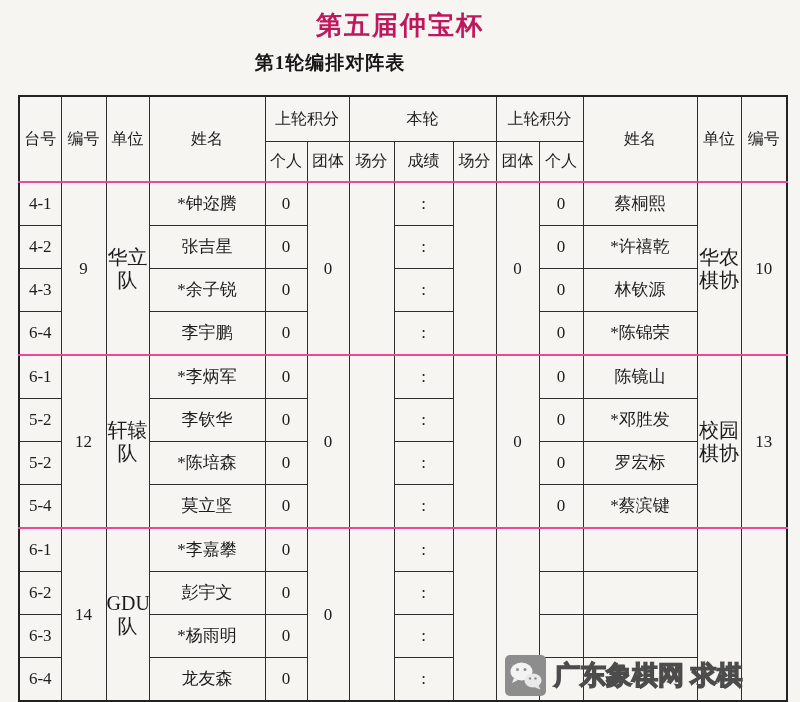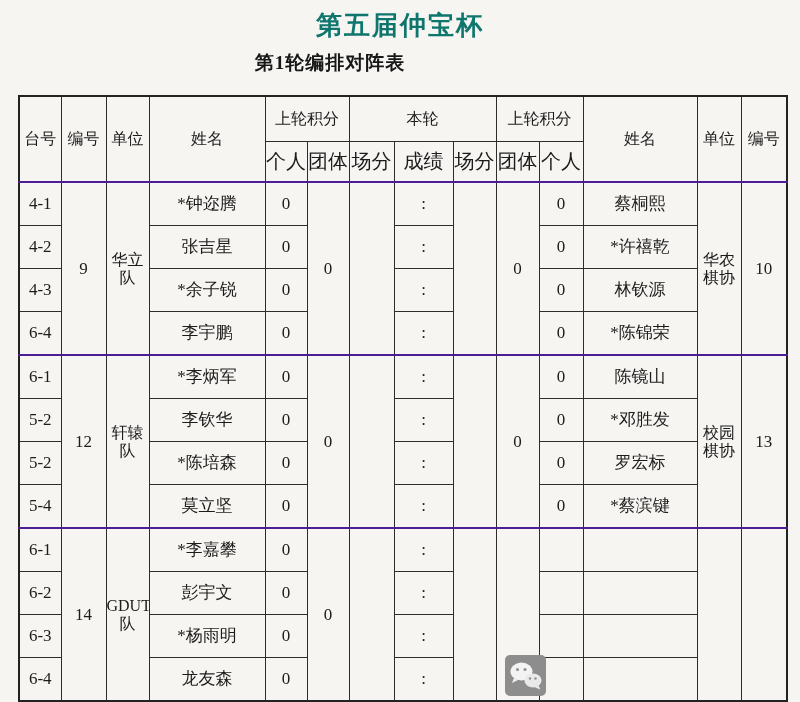--- a/index.html
+++ b/index.html
@@ -11,7 +11,7 @@
   }
   .page-title{
     position:absolute;top:8px;left:0;width:800px;text-align:center;
-    font-size:26px;font-weight:bold;letter-spacing:2px;color:#0f766e;
+    font-size:26px;font-weight:bold;letter-spacing:2px;color:#be185d;
   }
   .page-subtitle{
     position:absolute;top:50px;left:0;width:660px;text-align:center;

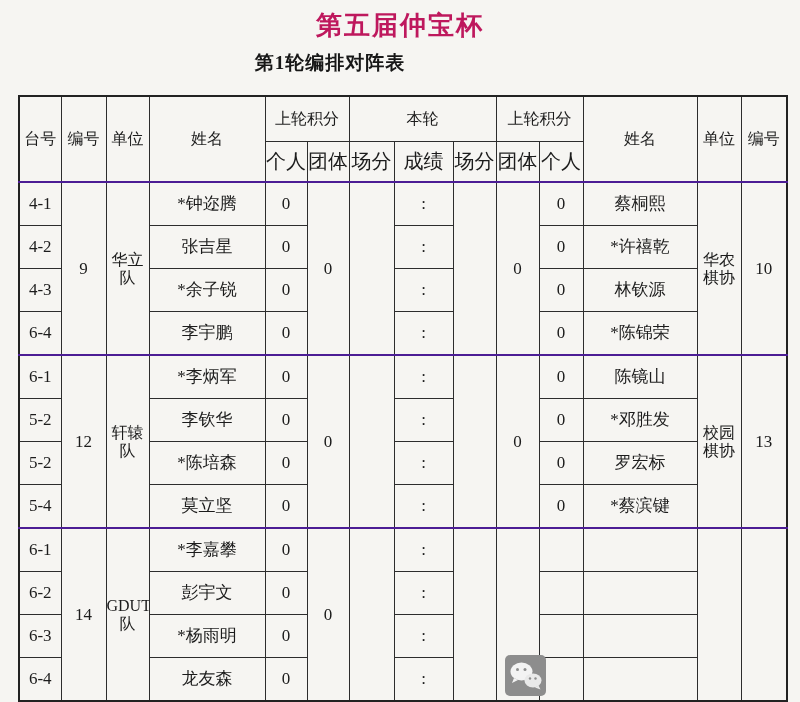--- a/index.html
+++ b/index.html
@@ -31,7 +31,7 @@
   }
   table.pairing{border:2px solid #222;}
   tr.hdr1 td{height:44px;font-size:16px;margin-top:13px;}
-  tr.hdr2 td{height:39px;font-size:20px;}
+  tr.hdr2 td{height:39px;font-size:16px;}
   tr.data td{height:42px;}
   tr.group-start td{border-top:2px solid #4c1d95;}
   tr.hdr1 td, tr.hdr2 td{font-weight:500;}

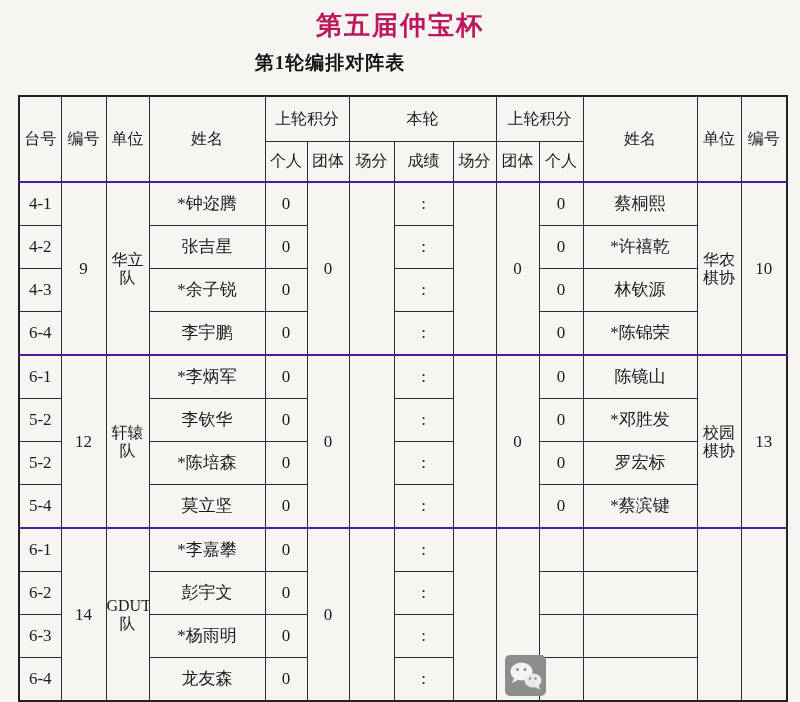--- a/index.html
+++ b/index.html
@@ -33,7 +33,7 @@
   tr.hdr1 td{height:44px;font-size:16px;margin-top:13px;}
   tr.hdr2 td{height:39px;font-size:16px;}
   tr.data td{height:42px;}
-  tr.group-start td{border-top:2px solid #4c1d95;}
+  tr.group-start td{border-top:2px solid #ec4899;}
   tr.hdr1 td, tr.hdr2 td{font-weight:500;}
   .unit-cell div{line-height:1.12;font-size:16px;text-align:center;}
   .colon{font-weight:bold;letter-spacing:0;}

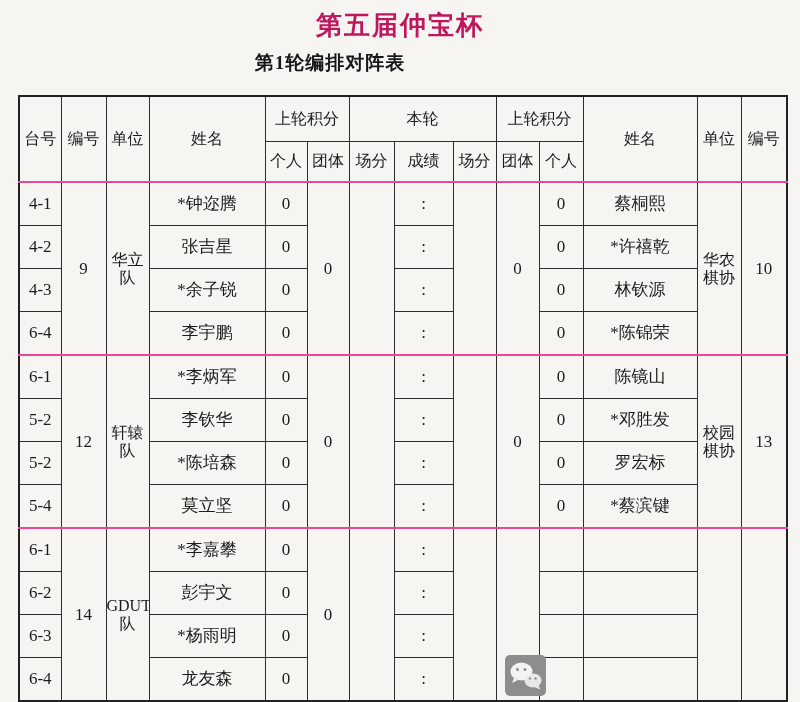--- a/index.html
+++ b/index.html
@@ -35,7 +35,7 @@
   tr.data td{height:42px;}
   tr.group-start td{border-top:2px solid #ec4899;}
   tr.hdr1 td, tr.hdr2 td{font-weight:500;}
-  .unit-cell div{line-height:1.12;font-size:16px;text-align:center;}
+  .unit-cell div{line-height:1.12;font-size:20px;text-align:center;}
   .colon{font-weight:bold;letter-spacing:0;}
   
   .watermark{

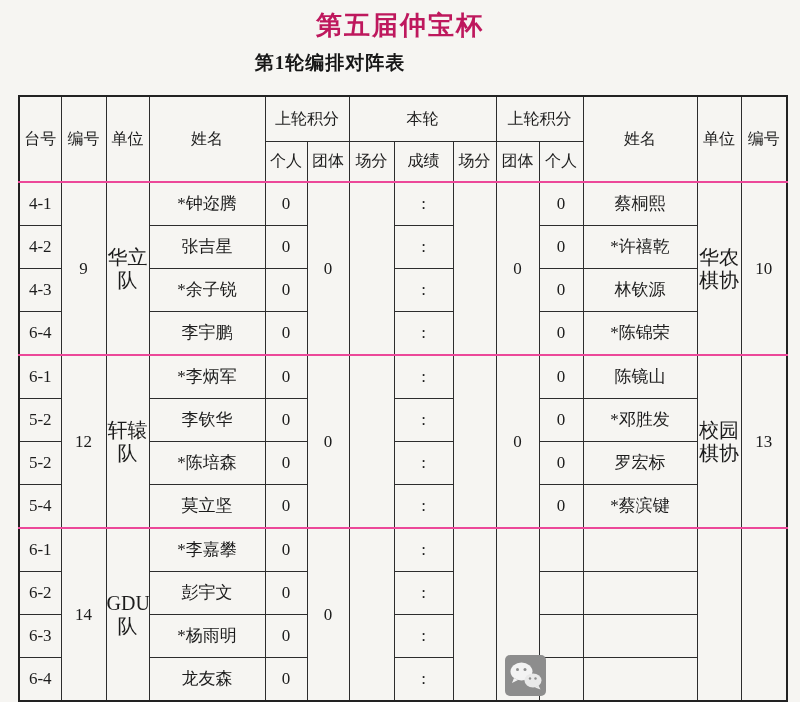--- a/index.html
+++ b/index.html
@@ -254,6 +254,7 @@
     <circle cx="25" cy="23.5" r="1.2" fill="#8d8d8d"></circle>
     <circle cx="30.5" cy="23.5" r="1.2" fill="#8d8d8d"></circle>
   </svg>
+  <span class="wm-text">广东象棋网 求棋</span>
 </div>
 
 </body></html>

